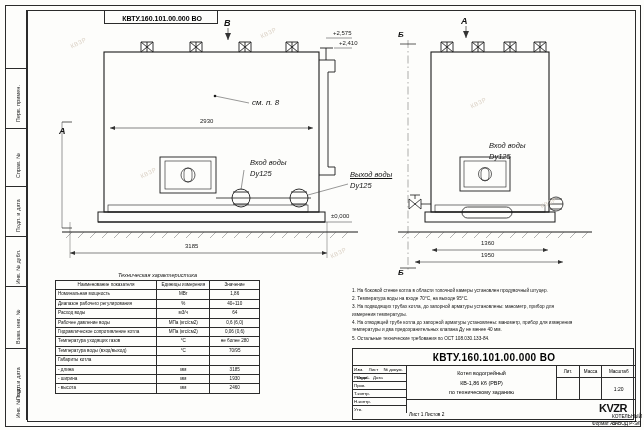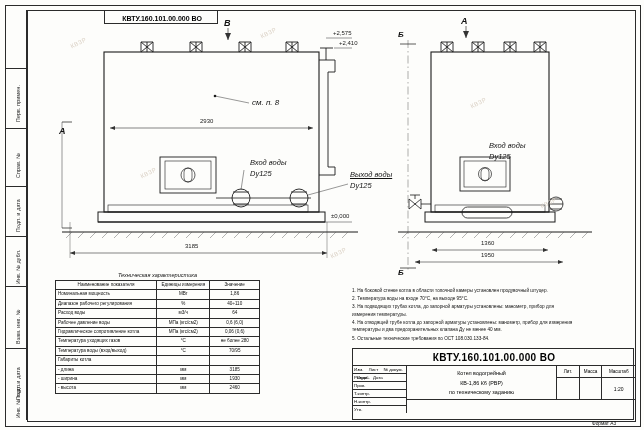--- a/index.html
+++ b/index.html
@@ -380,6 +380,11 @@
       <div>1:20</div>
     </div>
 
+    <div class="bottomright">
+      <div class="sheetline">Лист 1   Листов   2</div>
+      <div class="logo">KVZR</div>
+      <div class="factory" style="left:205px;top:14px;"><span id="csub">КОТЕЛЬНЫЙ<br>ЗАВОД Р-ЭЛ</span></div>
+    </div>
   </div>
 
   <div style="position:absolute;left:592px;top:421px;font-size:4.8px;color:#111;">Формат А3</div>

